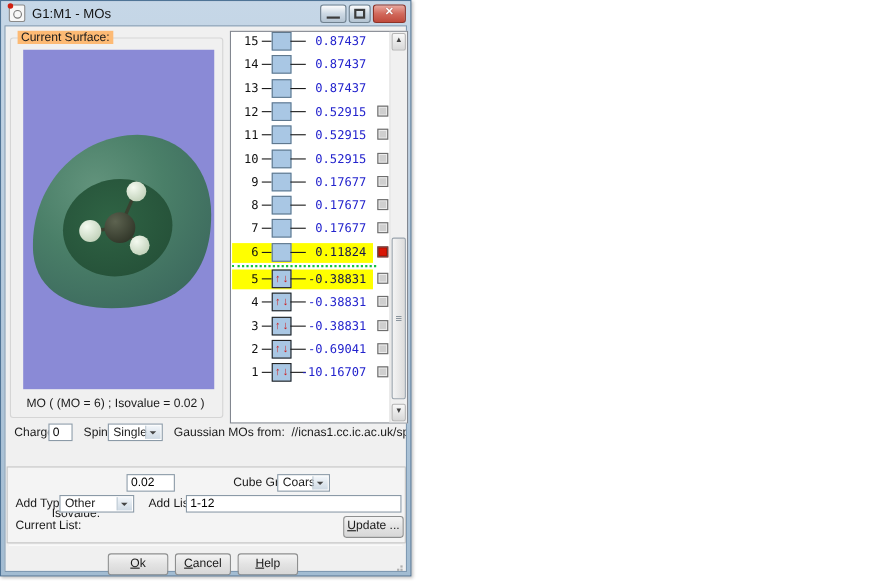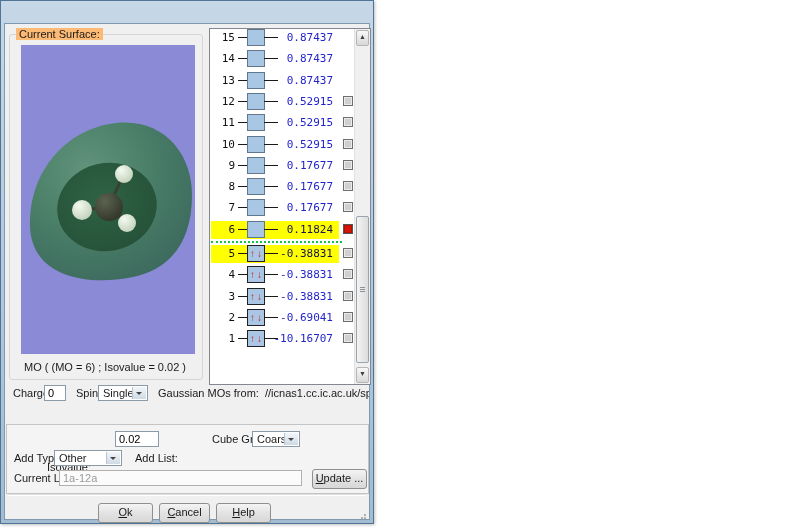--- a/index.html
+++ b/index.html
@@ -103,6 +103,15 @@
 <body>
 
 <div class="window">
+  <div class="titlebar">
+    <div class="title-icon"></div>
+    <div class="title-text">G1:M1 - MOs</div>
+    <div class="winbtns">
+      <div class="wbtn min"><span></span></div>
+      <div class="wbtn max"><span></span></div>
+      <div class="wbtn close"><span></span></div>
+    </div>
+  </div>
 
   <div class="client">
 

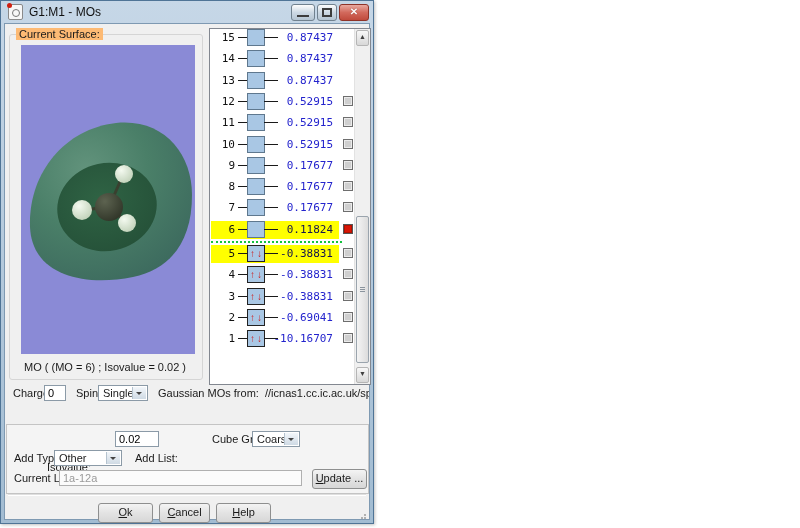--- a/index.html
+++ b/index.html
@@ -326,6 +326,7 @@
         <span class="arr"></span>
       </div>
       <span class="lbl" style="left:128px;top:27px">Add List:</span>
+      <input class="tbox" style="left: 162px; top: 25px; width: 196px;" value="1-12">
 
       <span class="lbl" style="left:7px;top:47px">Current List:</span>
       <input class="tbox" style="left: 52px; top: 45px; width: 243px; color: rgb(154, 154, 154); background: rgb(251, 251, 251); border-color: rgb(176, 176, 176);" readonly="" value="1a-12a">

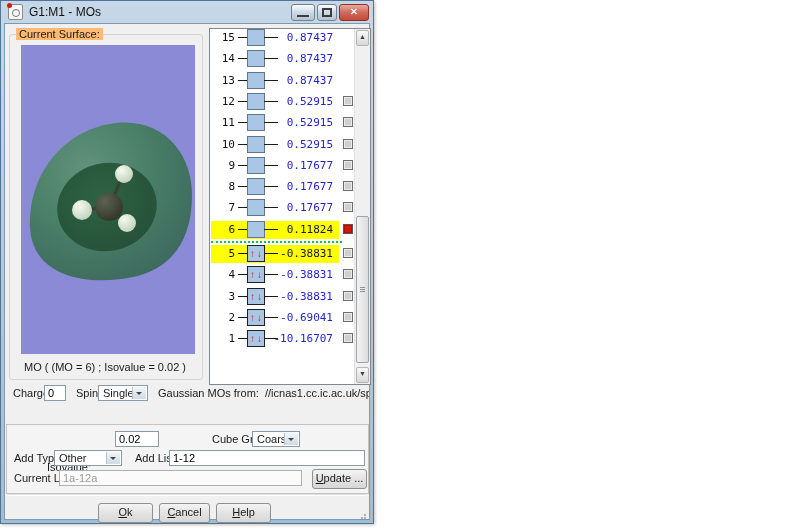--- a/index.html
+++ b/index.html
@@ -329,7 +329,6 @@
       <input class="tbox" style="left: 162px; top: 25px; width: 196px;" value="1-12">
 
       <span class="lbl" style="left:7px;top:47px">Current List:</span>
-      <input class="tbox" style="left: 52px; top: 45px; width: 243px; color: rgb(154, 154, 154); background: rgb(251, 251, 251); border-color: rgb(176, 176, 176);" readonly="" value="1a-12a">
       <div class="btn" style="left:305px;top:44px;width:53px;position:absolute">
         <span>Update ...</span>
       </div>

